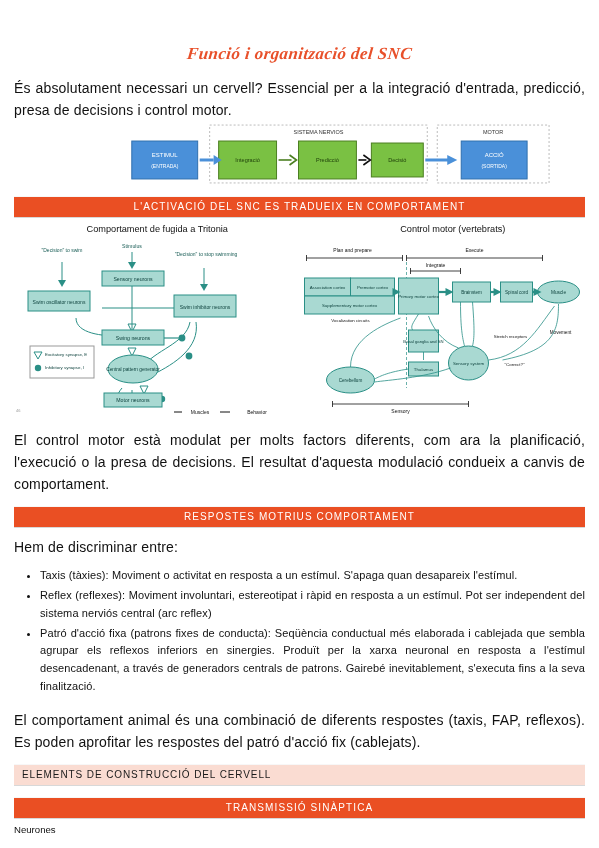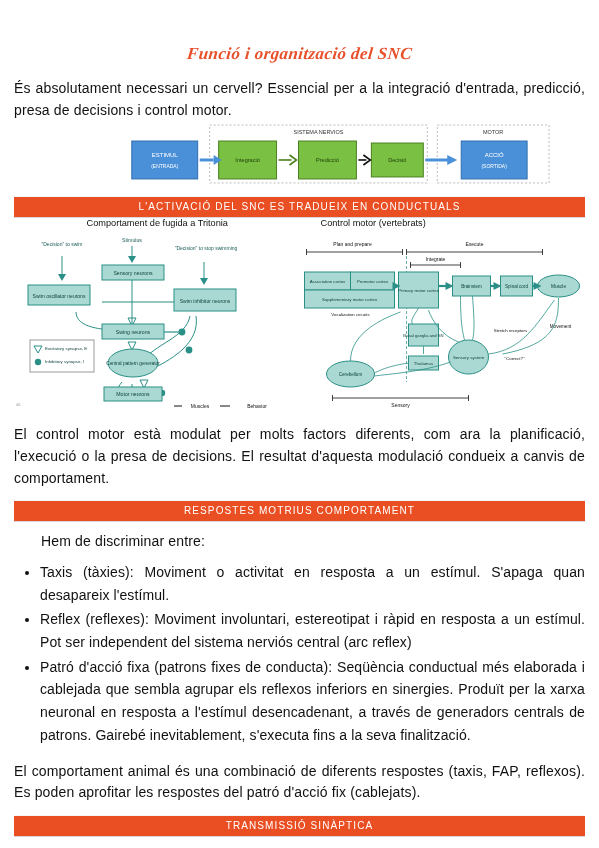--- a/index.html
+++ b/index.html
@@ -116,7 +116,7 @@
     </svg>
   </div>
 
-  <div class="bar">L'ACTIVACIÓ DEL SNC ES TRADUEIX EN CONDUCTUALS</div>
+  <div class="bar">L'ACTIVACIÓ DEL SNC ES TRADUEIX EN COMPORTAMENT</div>
 
   <div class="fig-caps">
     <div class="c1">Comportament de fugida a Tritonia</div>

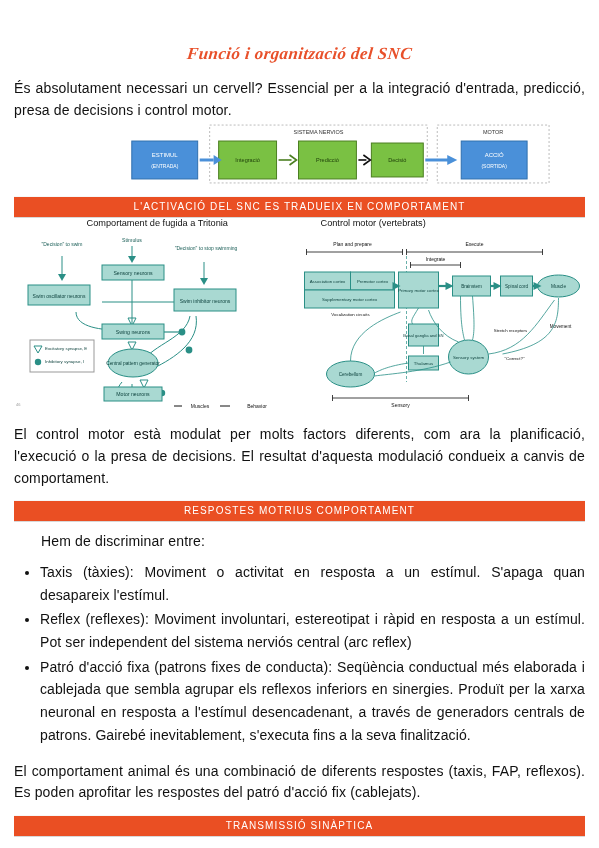--- a/index.html
+++ b/index.html
@@ -37,7 +37,7 @@
   .bar.sub{background:#fadcd2;color:#1a1a1a;text-align:left;padding-left:8px;letter-spacing:.9px;}
 
   
-  .fig-caps{display:flex;font-size:9.2px;gap:20px;}
+  .fig-caps{display:flex;margin-top:6px;font-size:9.2px;gap:20px;}
   .fig-caps .c1{width:52%;text-align:center;}
   .fig-caps .c2{width:48%;text-align:left;}
 

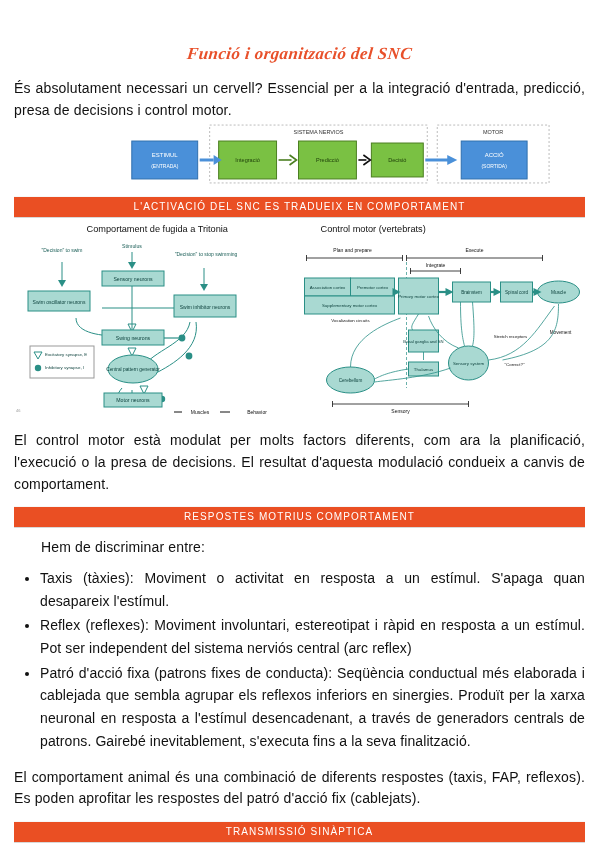--- a/index.html
+++ b/index.html
@@ -39,7 +39,7 @@
   
   .fig-caps{display:flex;margin-top:6px;font-size:9.2px;gap:20px;}
   .fig-caps .c1{width:52%;text-align:center;}
-  .fig-caps .c2{width:48%;text-align:left;}
+  .fig-caps .c2{width:48%;text-align:center;}
 
   
   .figrow{display:flex;gap:6px;margin-top:4px;height:178px;}

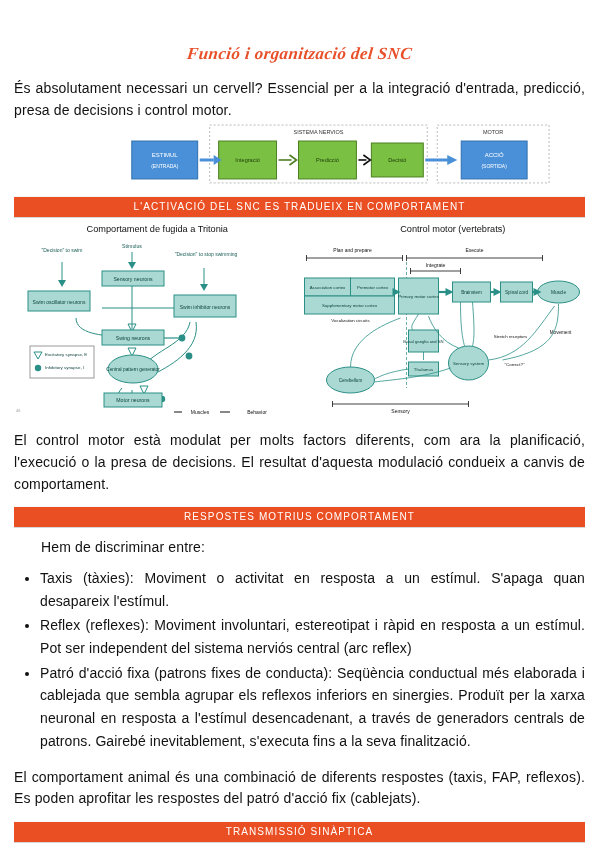--- a/index.html
+++ b/index.html
@@ -25,7 +25,7 @@
     font-size:14px;line-height:1.55;color:#111;
     margin:14px 0 0 0;text-align:justify;letter-spacing:.15px;
   }
-  .para.tight{margin-top:9px;margin-left:27px;}
+  .para.tight{margin-top:9px;}
 
   
   .bar{

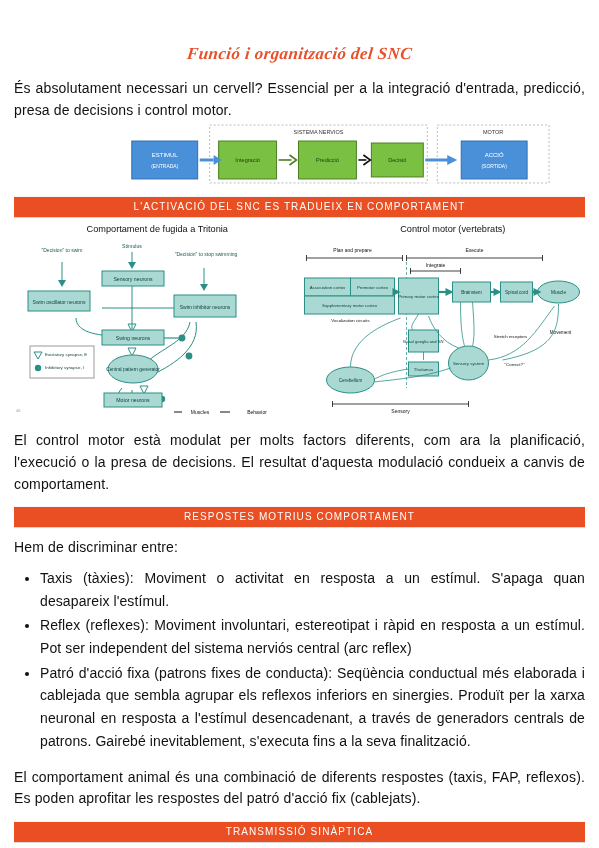--- a/index.html
+++ b/index.html
@@ -51,7 +51,7 @@
   
   ul.bullets{margin:8px 0 0 0;padding-left:26px;}
   ul.bullets li{
-    font-size:14px;line-height:1.62;margin-bottom:2px;
+    font-size:11px;line-height:1.62;margin-bottom:2px;
     text-align:justify;letter-spacing:.1px;
   }
 

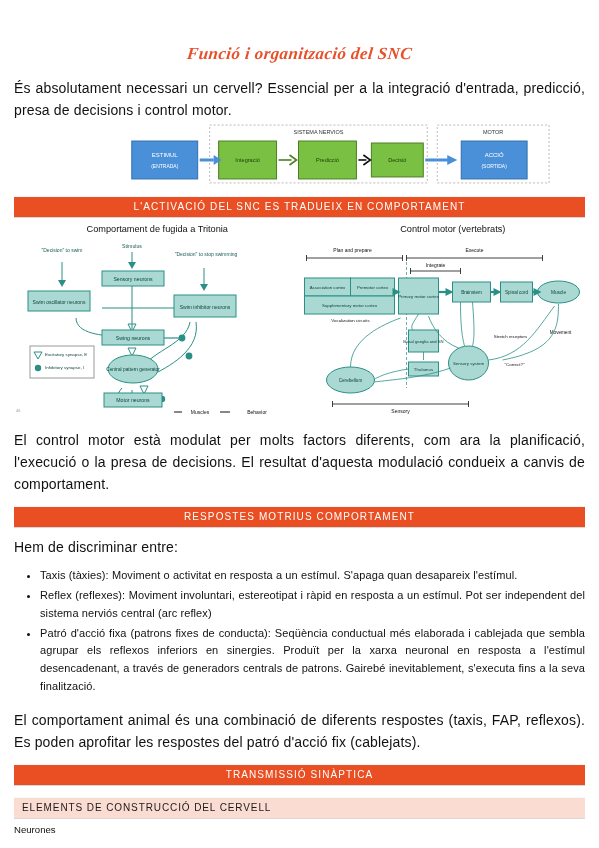--- a/index.html
+++ b/index.html
@@ -283,8 +283,8 @@
 
   <p class="para">El comportament animal és una combinació de diferents respostes (taxis, FAP, reflexos). Es poden aprofitar les respostes del patró d'acció fix (cablejats).</p>
 
+  <div class="bar sub">ELEMENTS DE CONSTRUCCIÓ DEL CERVELL</div>
   <div class="bar">TRANSMISSIÓ SINÀPTICA</div>
-  <div class="bar sub">ELEMENTS DE CONSTRUCCIÓ DEL CERVELL</div>
 
   <div class="sub-caps">
     <div class="n1">Neurones</div>

